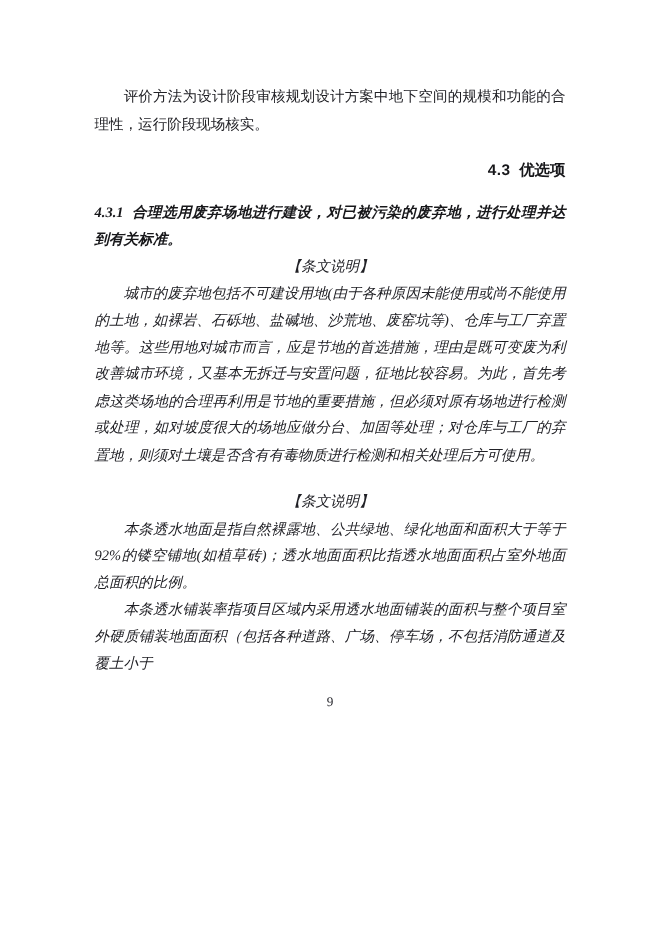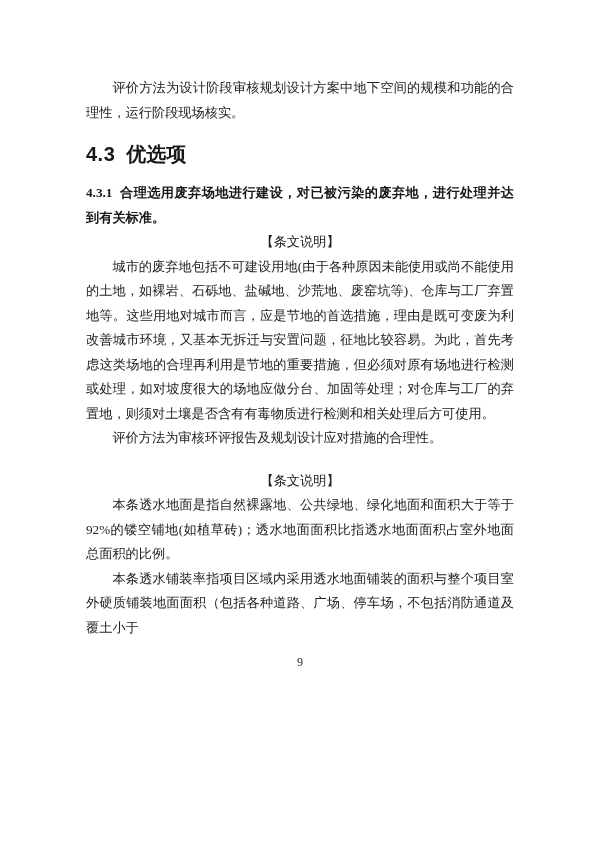--- a/index.html
+++ b/index.html
@@ -32,9 +32,9 @@
   }
   .section-heading {
     margin: 18px 0 15px 0;
-    text-align: left;
+    text-align: right;
     font-family: "Liberation Sans", "DejaVu Sans", sans-serif;
-    font-size: 20px;
+    font-size: 14px;
     font-weight: 700;
     line-height: 23px;
     color: #17171a;

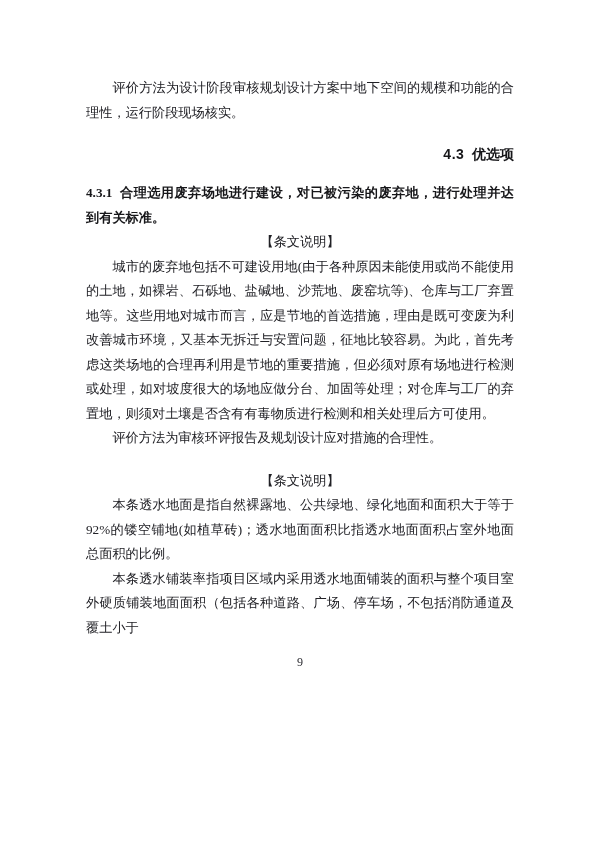--- a/index.html
+++ b/index.html
@@ -43,7 +43,7 @@
     margin-right: 0.55em;
     letter-spacing: 0.5px;
   }
-  .clause { margin: 0; }
+  .clause { margin: 0; font-style: italic; }
   .clause.spaced { margin-top: 18px; }
   .clause-title {
     margin: 0;

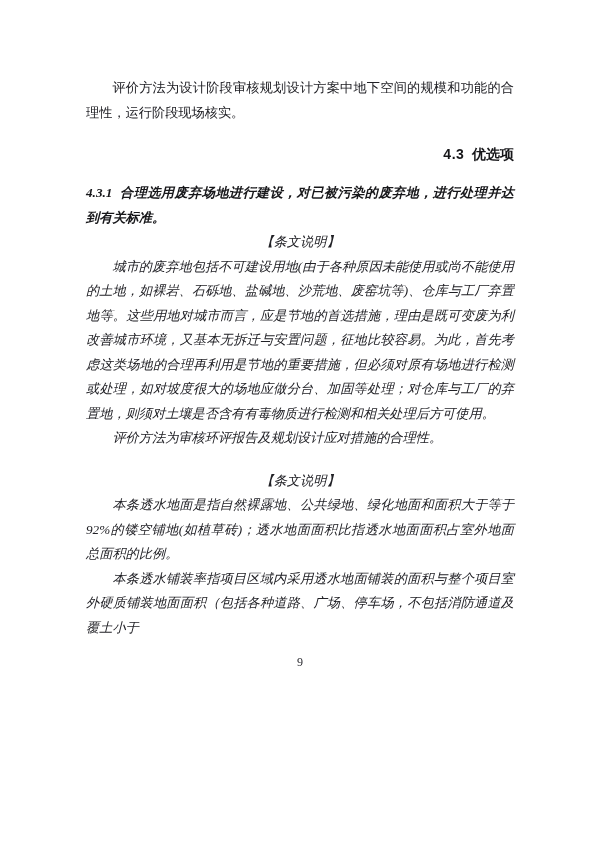--- a/index.html
+++ b/index.html
@@ -86,7 +86,6 @@
     <h3 class="clause-title"><span class="clause-num">4.3.1</span><span>合理选用废弃场地进行建设，对已被污染的废弃地，进行处理并达到有关标准。</span></h3>
     <p class="explain-label">【条文说明】</p>
     <p class="para">城市的废弃地包括不可建设用地(由于各种原因未能使用或尚不能使用的土地，如裸岩、石砾地、盐碱地、沙荒地、废窑坑等)、仓库与工厂弃置地等。这些用地对城市而言，应是节地的首选措施，理由是既可变废为利改善城市环境，又基本无拆迁与安置问题，征地比较容易。为此，首先考虑这类场地的合理再利用是节地的重要措施，但必须对原有场地进行检测或处理，如对坡度很大的场地应做分台、加固等处理；对仓库与工厂的弃置地，则须对土壤是否含有有毒物质进行检测和相关处理后方可使用。</p>
-    <p class="para">评价方法为审核环评报告及规划设计应对措施的合理性。</p>
   </section>
 
   <section class="clause spaced">

